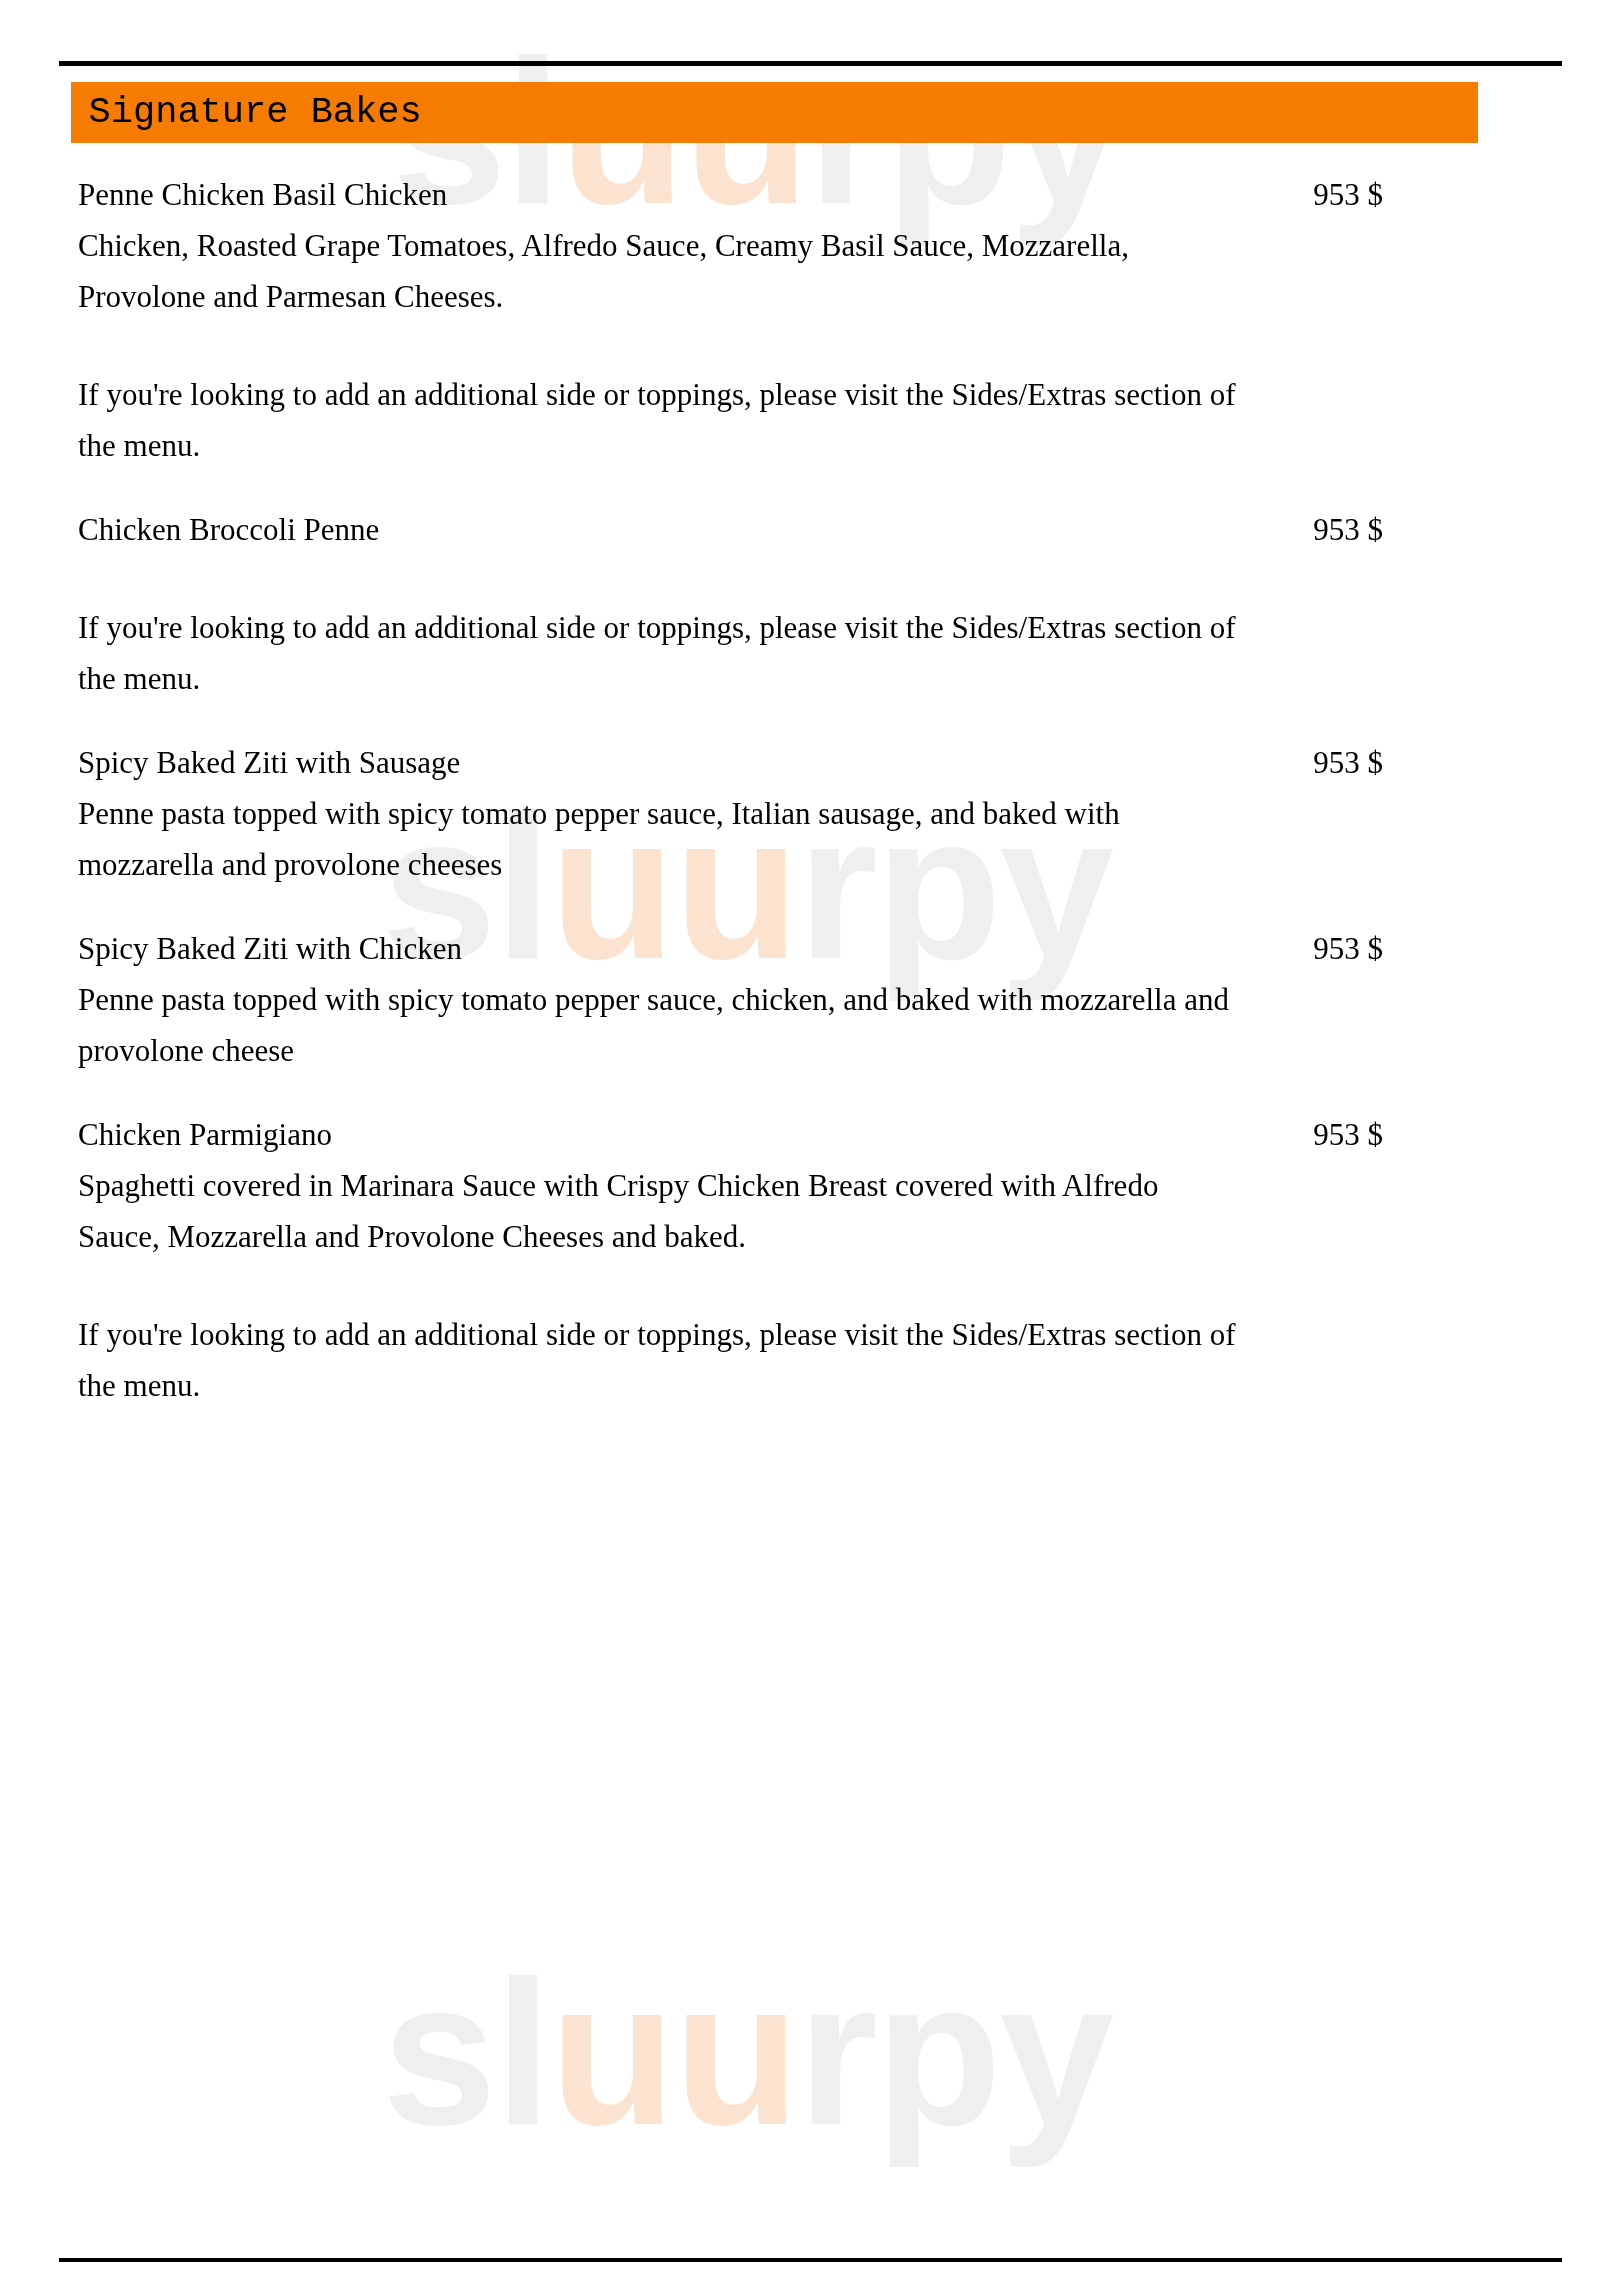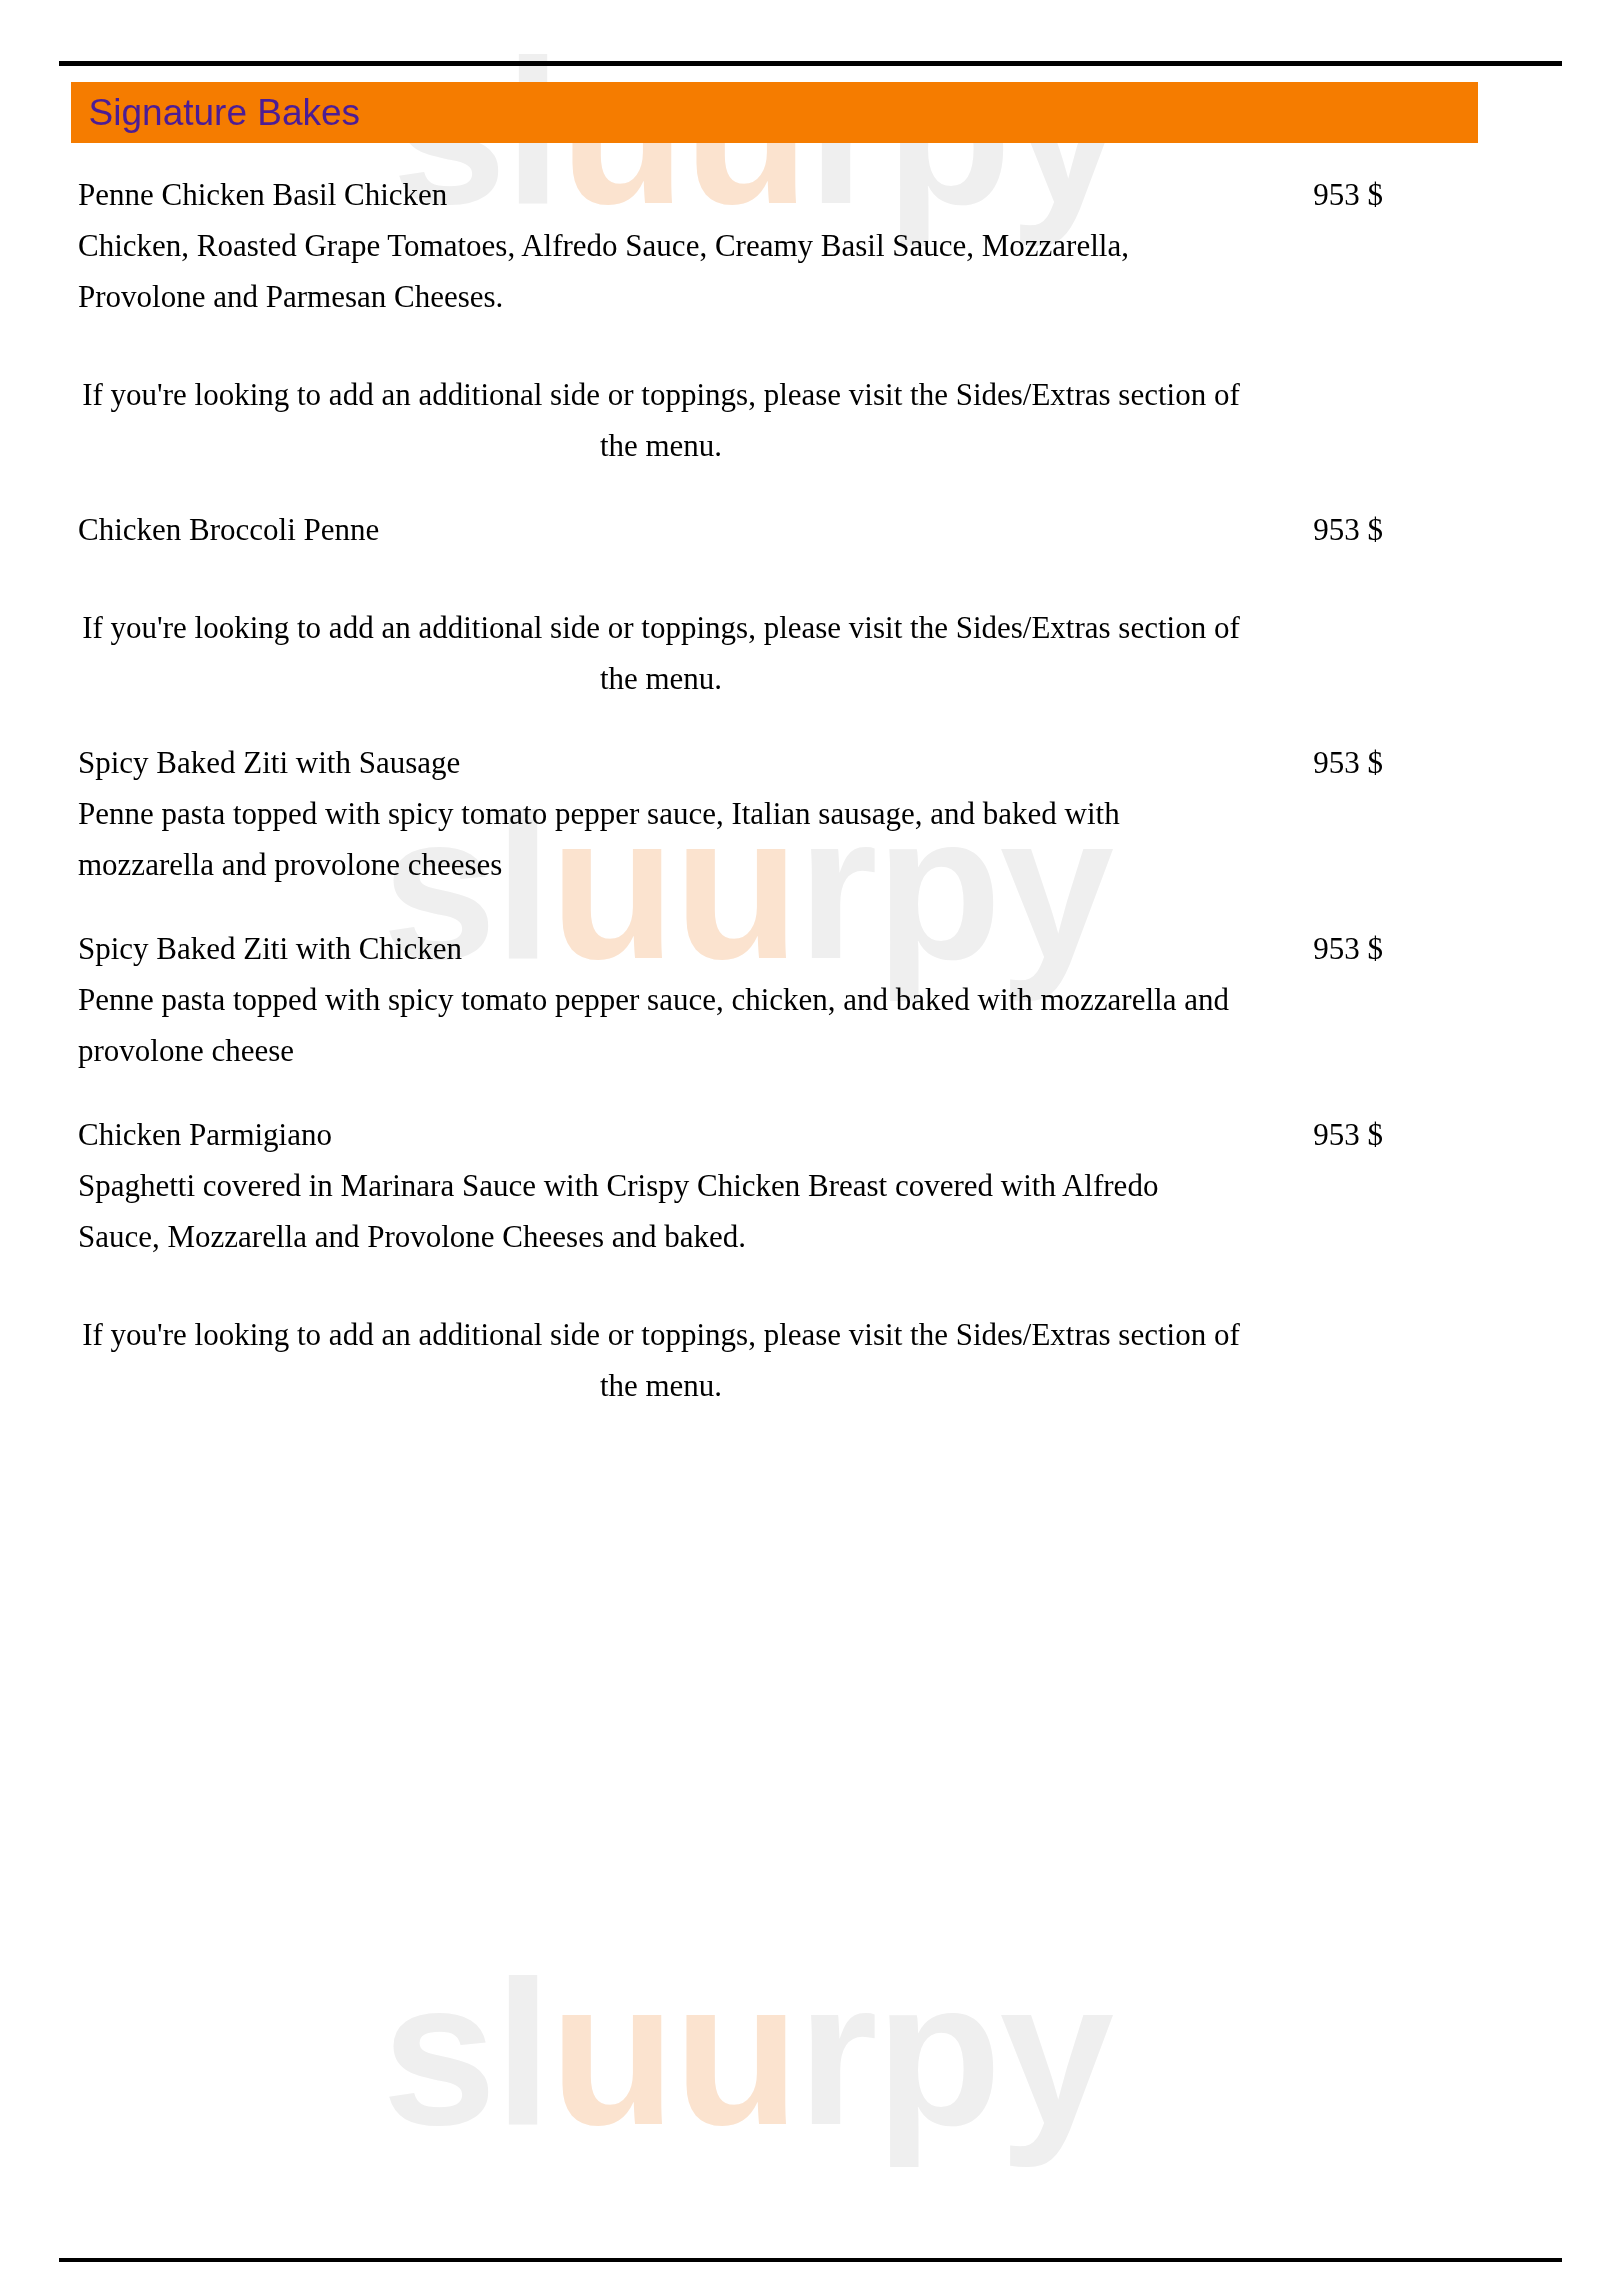--- a/index.html
+++ b/index.html
@@ -77,9 +77,9 @@
     padding: 7.8px 0 0 17.6px;
   }
   .section-header .title {
-    font-family: Liberation Sans, sans-serif;
+    font-family: Liberation Mono, monospace;
     font-size: 37px;
-    color: #4c1d95;
+    color: #000000;
     line-height: 45px;
   }
 

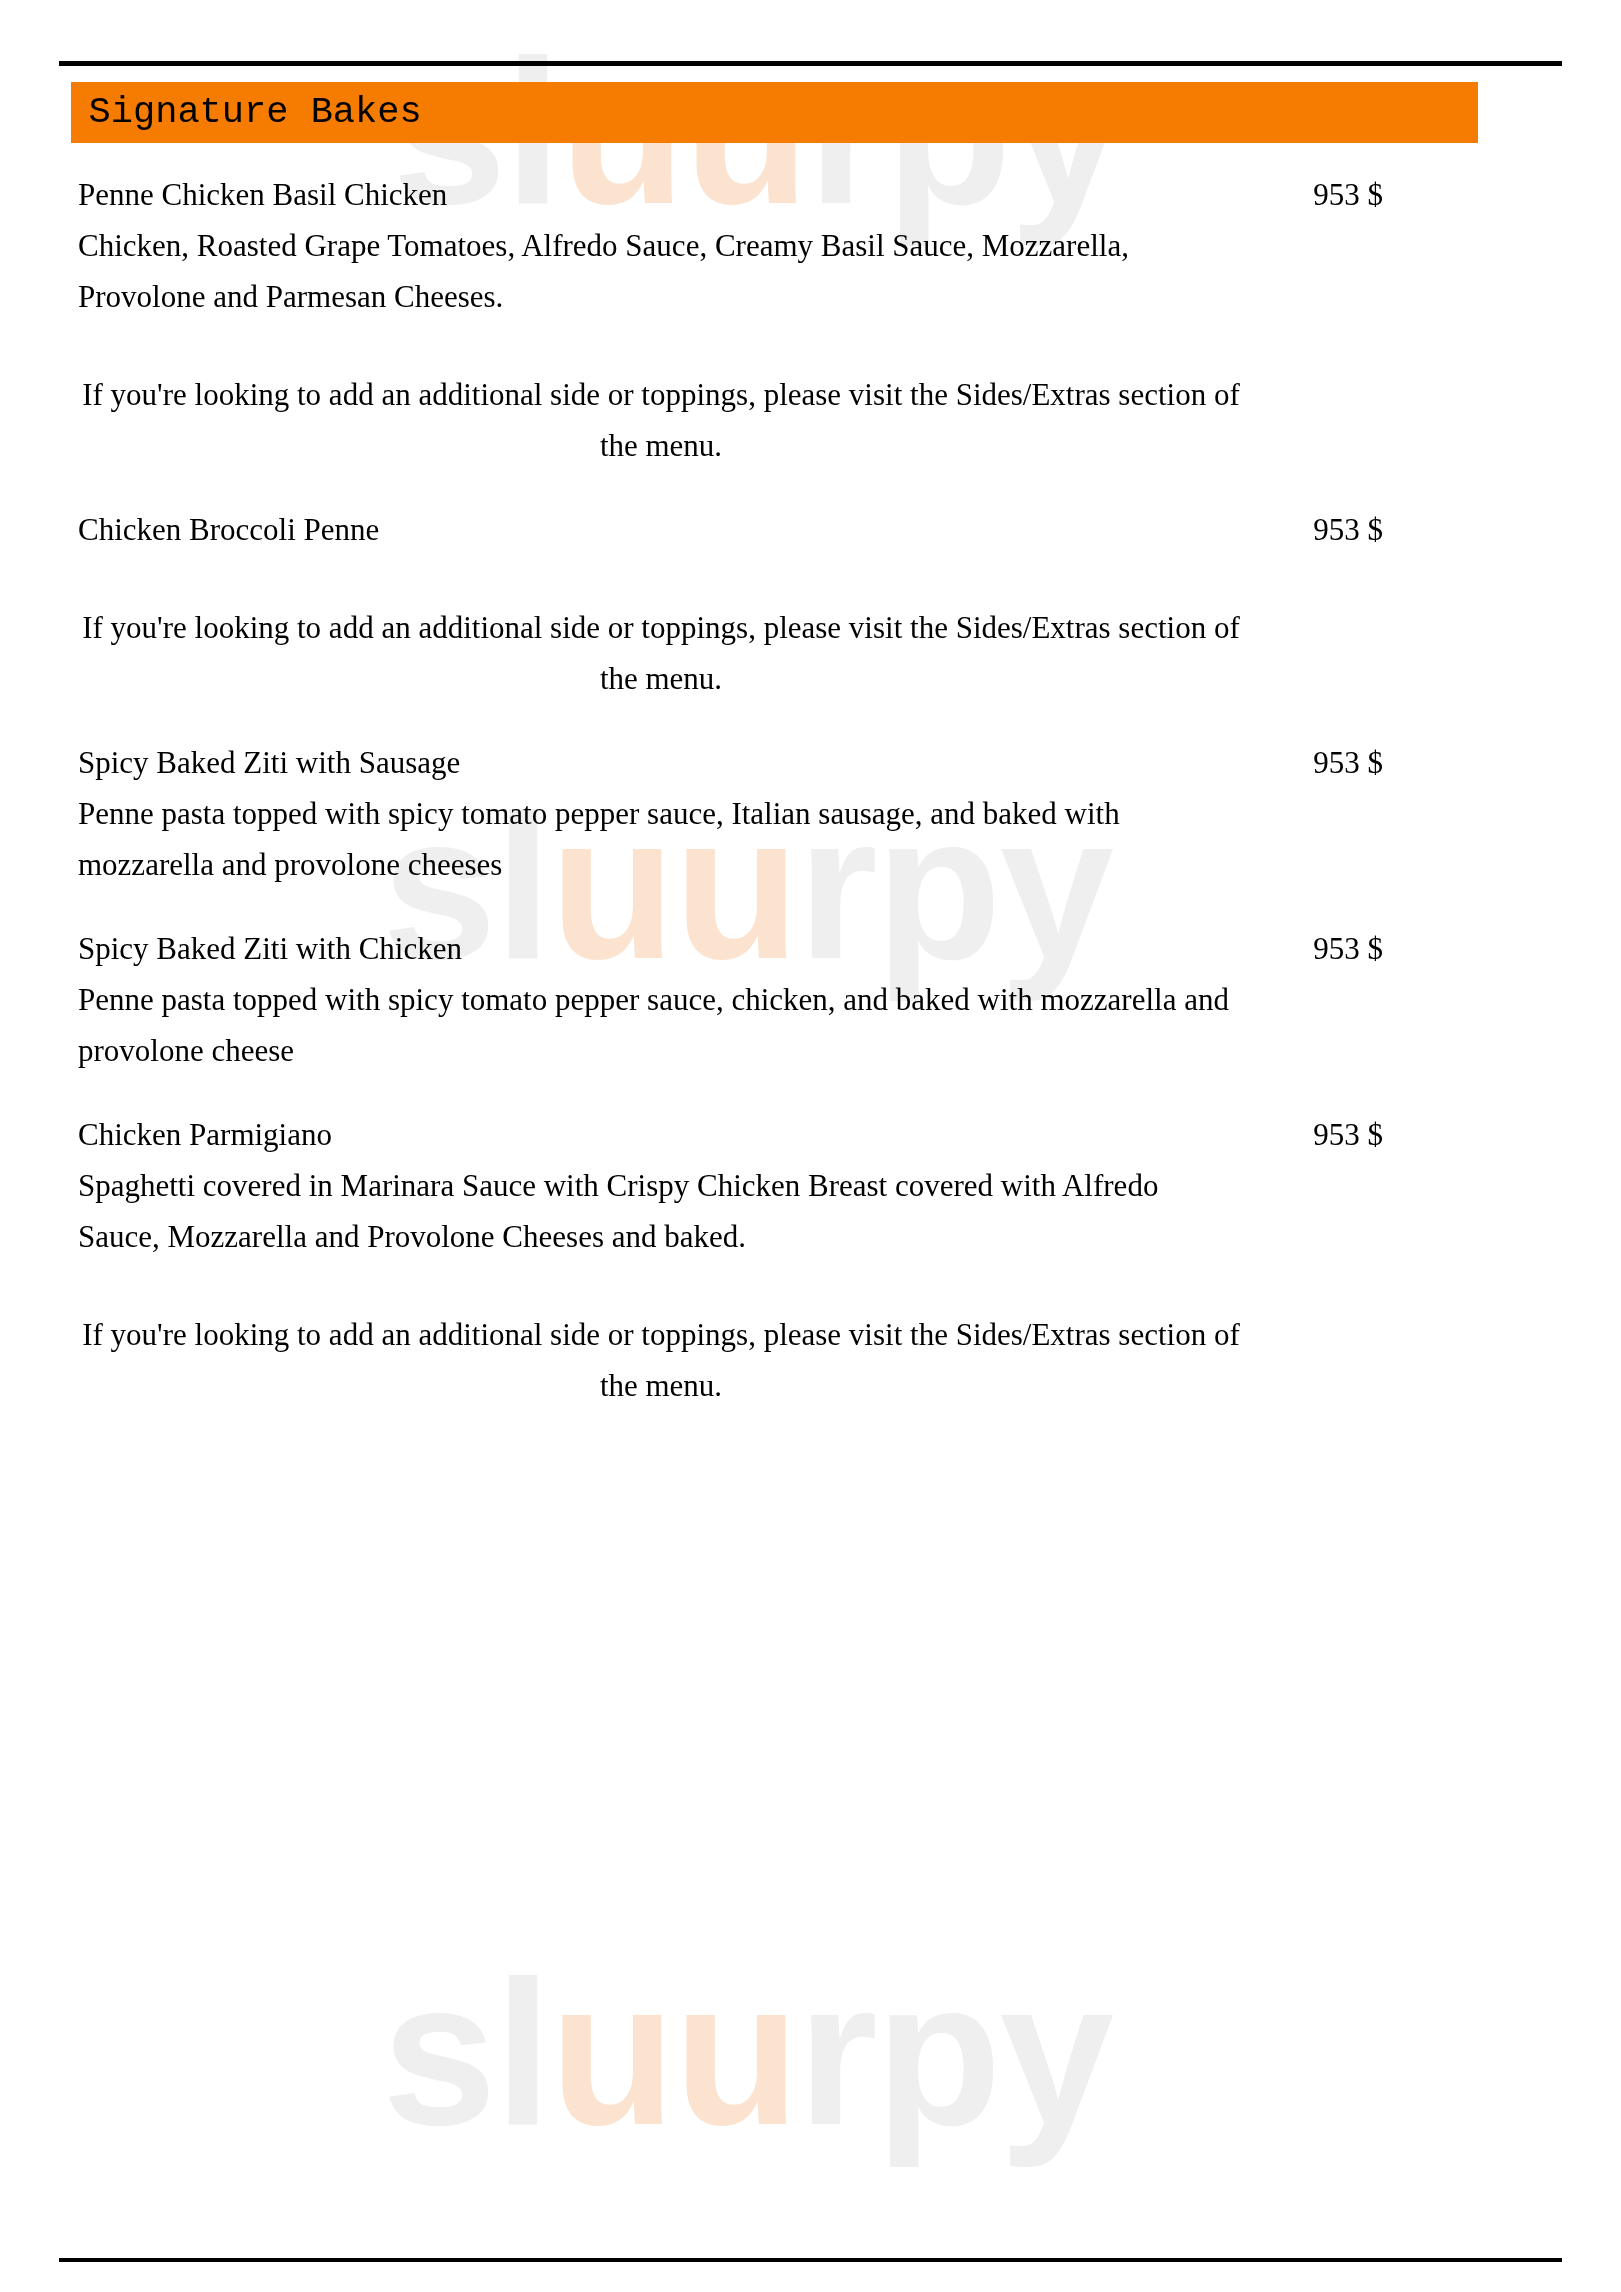--- a/index.html
+++ b/index.html
@@ -121,7 +121,6 @@
     width: 1166px;
     margin-top: 47px;
     white-space: pre-line;
-    text-align: center;
   }
 </style>
 </head>

